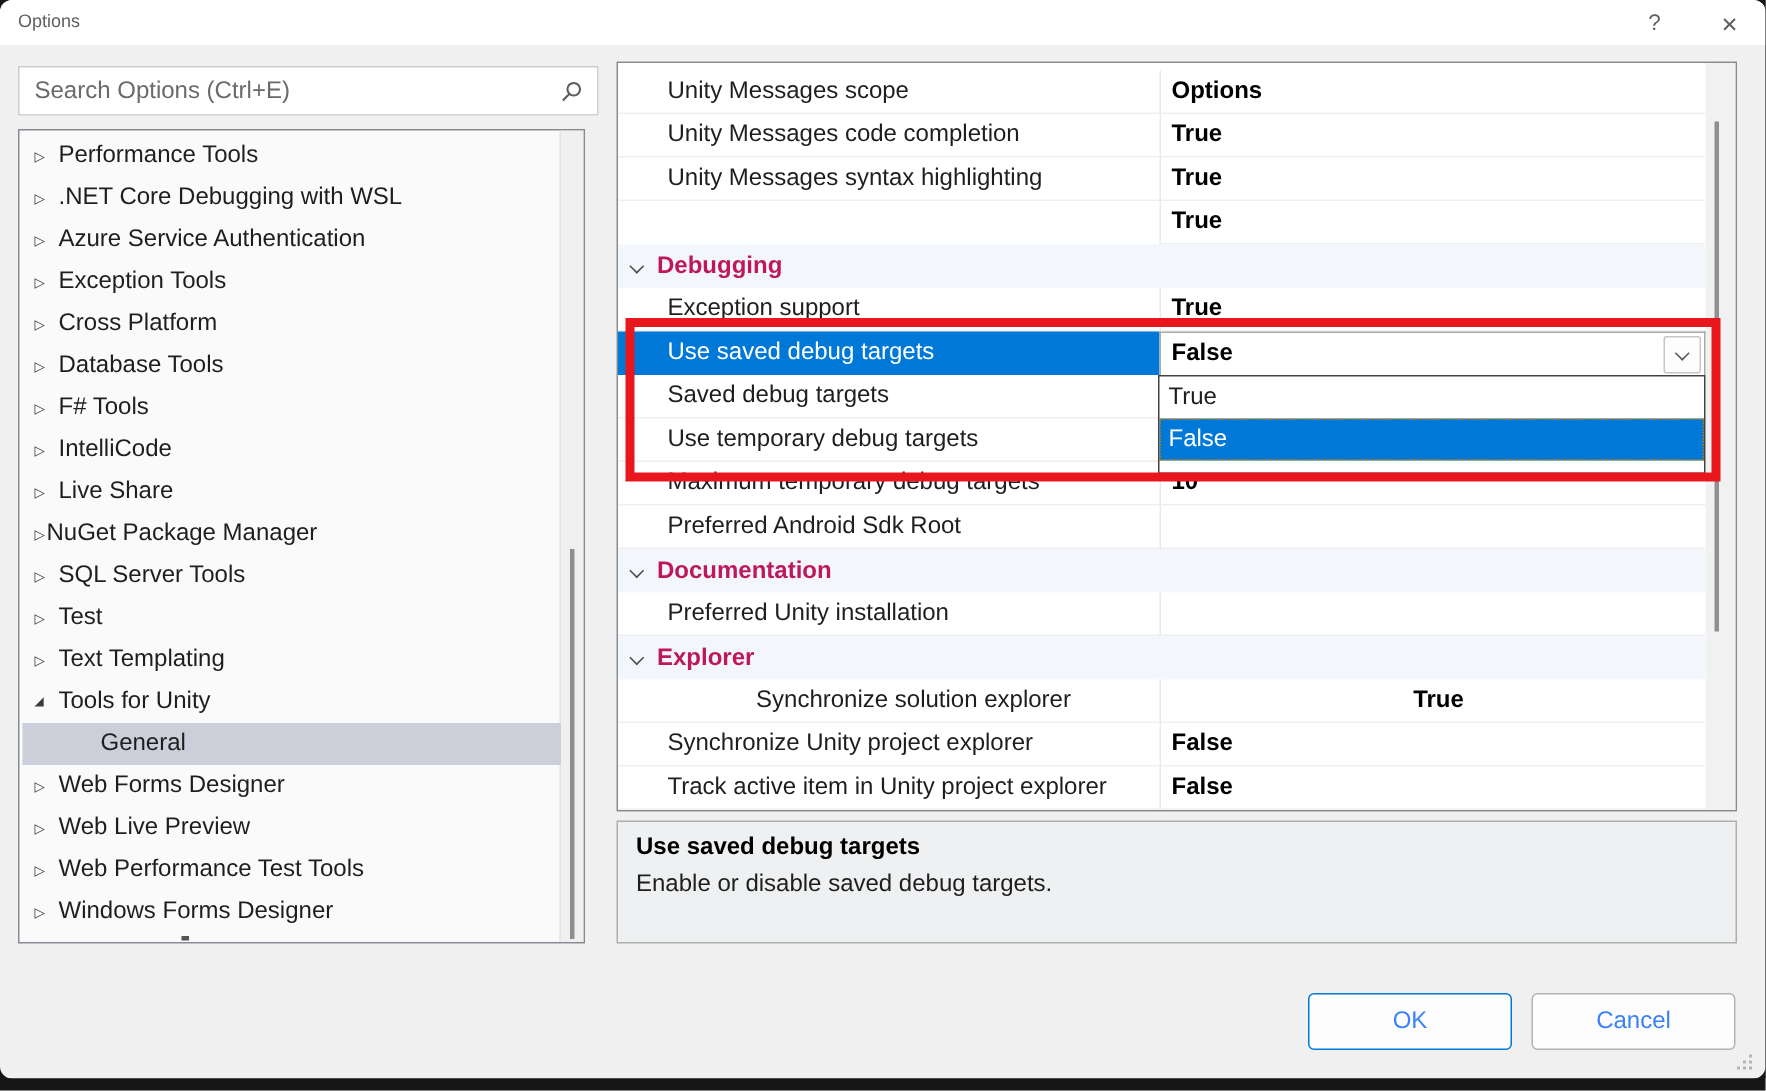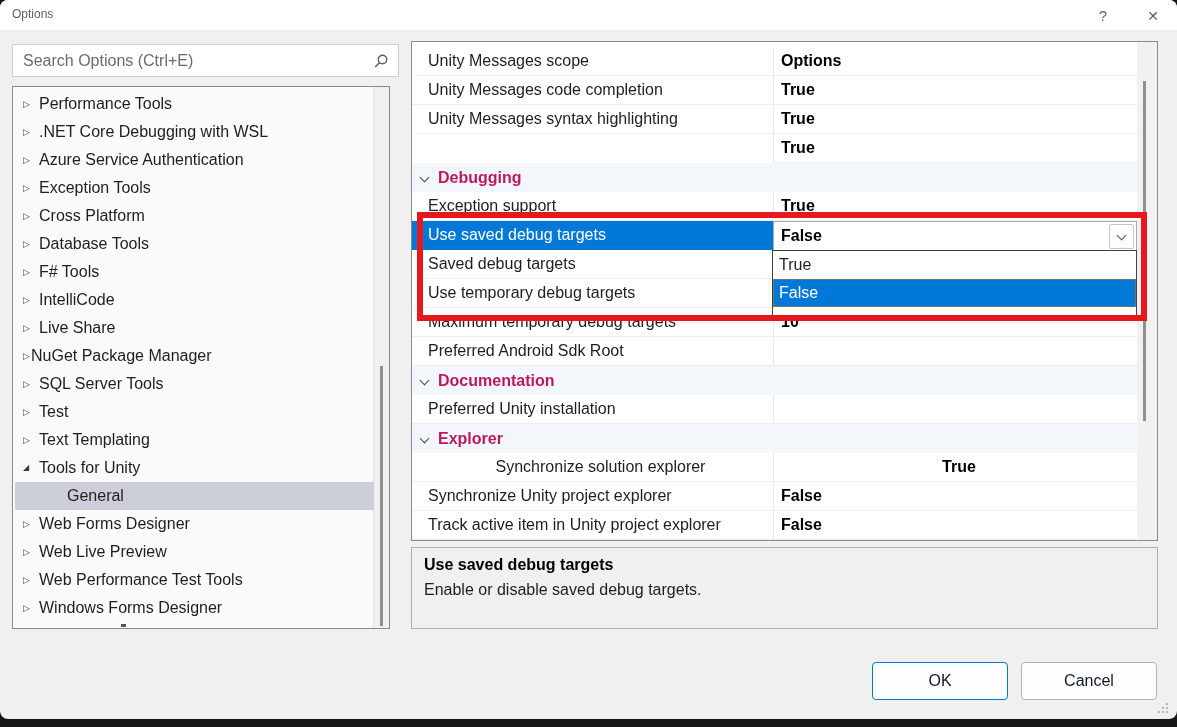--- a/index.html
+++ b/index.html
@@ -34,7 +34,7 @@
   .grid-track{position:absolute;top:0;right:0;width:20px;height:100%;background:#f1f1f1;}
   .grid-thumb{position:absolute;right:11px;top:39px;width:3px;height:340px;background:#8f8f8f;}
   .g-row{position:absolute;left:0;width:725px;height:29px;}
-  .g-row .cell-label{position:absolute;left:0;top:0;width:361px;height:29px;line-height:28px;padding-left:16px;font-size:16px;color:#1e1e1e;white-space:nowrap;overflow:hidden;border-bottom:1px solid #efefef;}
+  .g-row .cell-label{position:absolute;left:0;top:0;width:361px;height:29px;line-height:28px;padding-left:33px;font-size:16px;color:#1e1e1e;white-space:nowrap;overflow:hidden;border-bottom:1px solid #efefef;}
   .g-row .cell-value{position:absolute;left:361px;top:0;width:364px;height:29px;line-height:28px;padding-left:7px;font-size:16px;font-weight:bold;color:#000;white-space:nowrap;border-bottom:1px solid #efefef;border-left:1px solid #e9e9e9;}
   .g-row.section{background:#f3f7fc;}
   .g-row.section .sec-label{position:absolute;left:26px;top:0;height:29px;line-height:29px;font-size:16px;font-weight:bold;color:#be185d;}

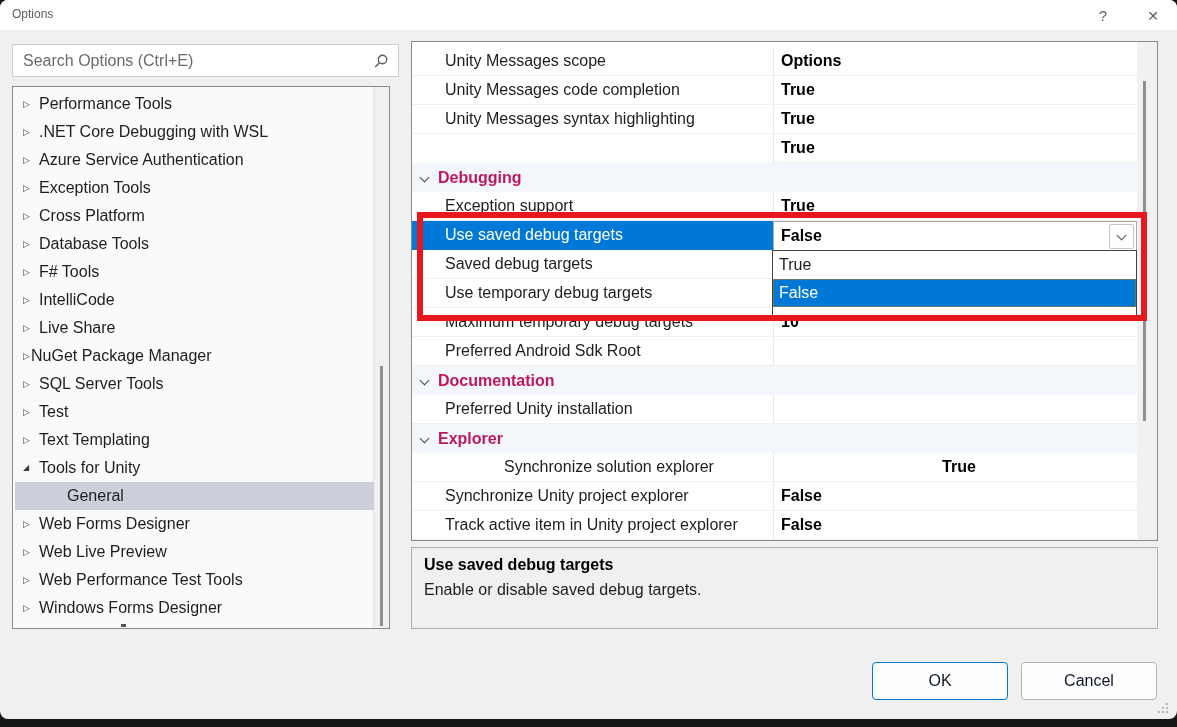--- a/index.html
+++ b/index.html
@@ -58,7 +58,7 @@
   .desc-body{font-size:16px;color:#1e1e1e;}
 
   
-  .btn{position:absolute;top:662px;width:136px;height:38px;border-radius:4px;background:#fdfdfd;font-family:"Liberation Sans",sans-serif;font-size:16px;color:#0f172a;cursor:default;}
+  .btn{position:absolute;top:662px;width:136px;height:38px;border-radius:4px;background:#fdfdfd;font-family:"Liberation Sans",sans-serif;font-size:16px;color:#3b82f6;cursor:default;}
   .btn-ok{left:872px;border:1px solid #0078d4;}
   .btn-cancel{left:1021px;border:1px solid #b3b3b3;}
 

